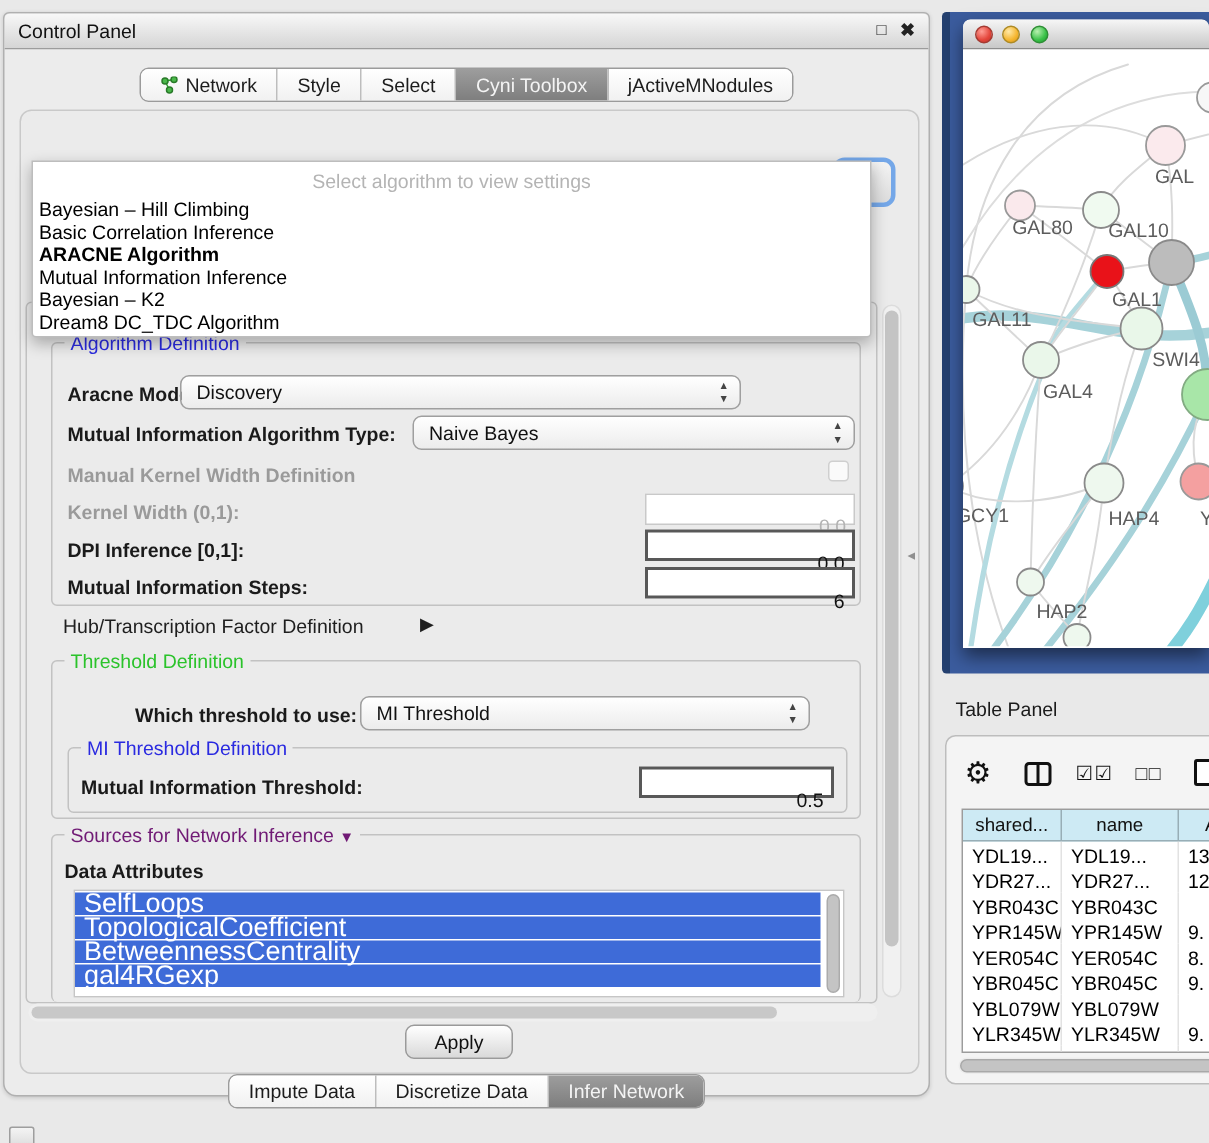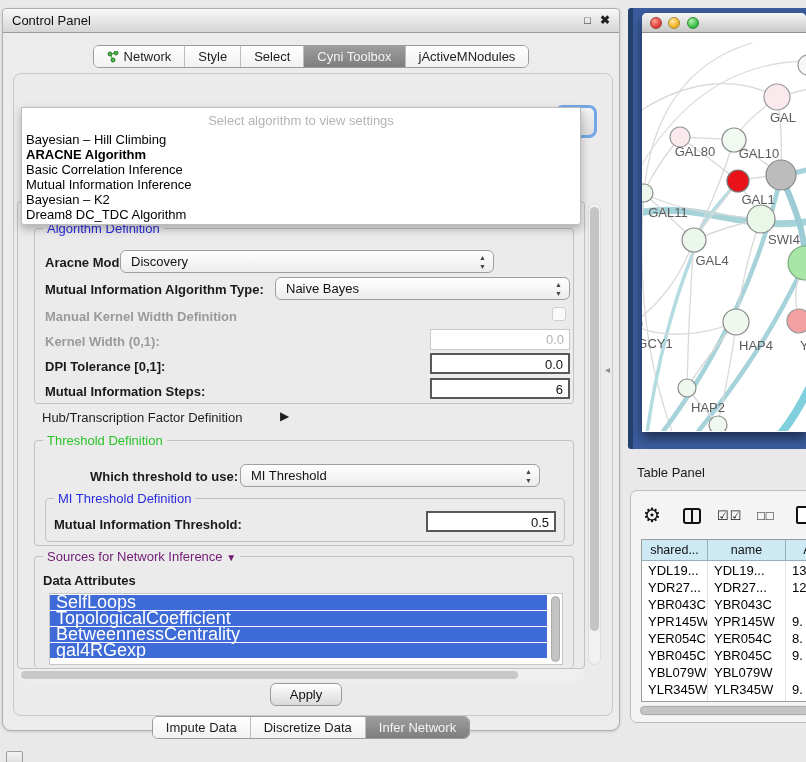--- a/index.html
+++ b/index.html
@@ -182,8 +182,8 @@
       <div class="prompt">Select algorithm to view settings</div>
       <div id="dd-items">
           <div class="dd-item">Bayesian – Hill Climbing</div>
+          <div class="dd-item">Basic Correlation Inference</div>
           <div class="dd-item bold">ARACNE Algorithm</div>
-          <div class="dd-item">Basic Correlation Inference</div>
           <div class="dd-item">Mutual Information Inference</div>
           <div class="dd-item">Bayesian – K2</div>
           <div class="dd-item">Dream8 DC_TDC Algorithm</div>

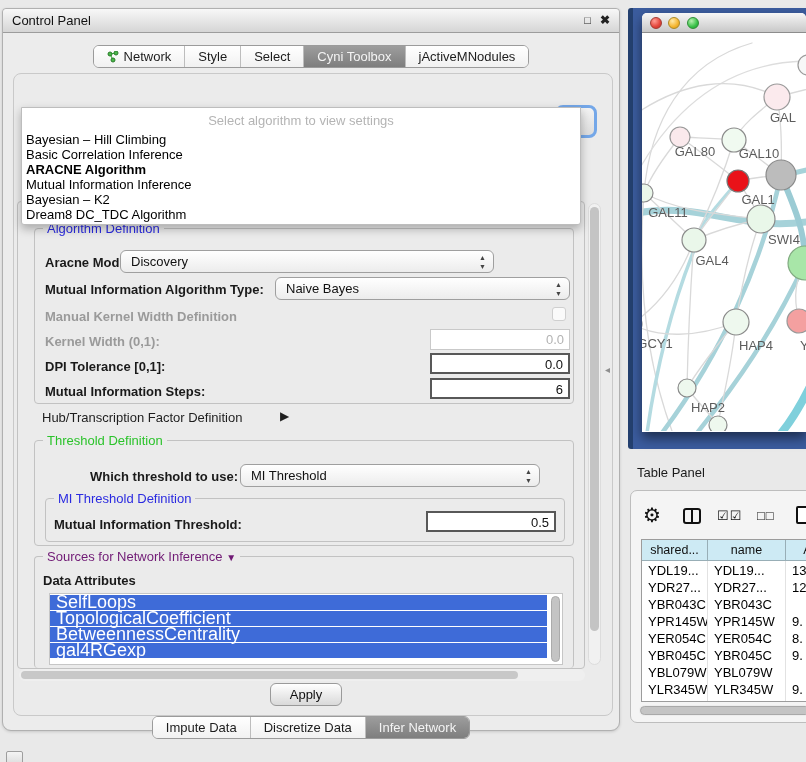--- a/index.html
+++ b/index.html
@@ -63,7 +63,7 @@
   .combo .arrows { position:absolute; right:7px; top:2px; display:flex; flex-direction:column; line-height:9px;
     font-size:9px; color:#444; }
   .field { position:absolute; height:21px; background:#fff; font-size:13px; color:#111;
-    text-align:right; padding:2px 5px 0 0; border:2px solid #585858; }
+    text-align:right; padding:13px 5px 0 0; border:2px solid #585858; }
   .field.dis { border:1px solid #c9c9c9; color:#b3b3b3; }
   .checkbox { position:absolute; width:14px; height:14px; border:1px solid #cfcfcf; border-radius:3px; background:#fafafa; }
 

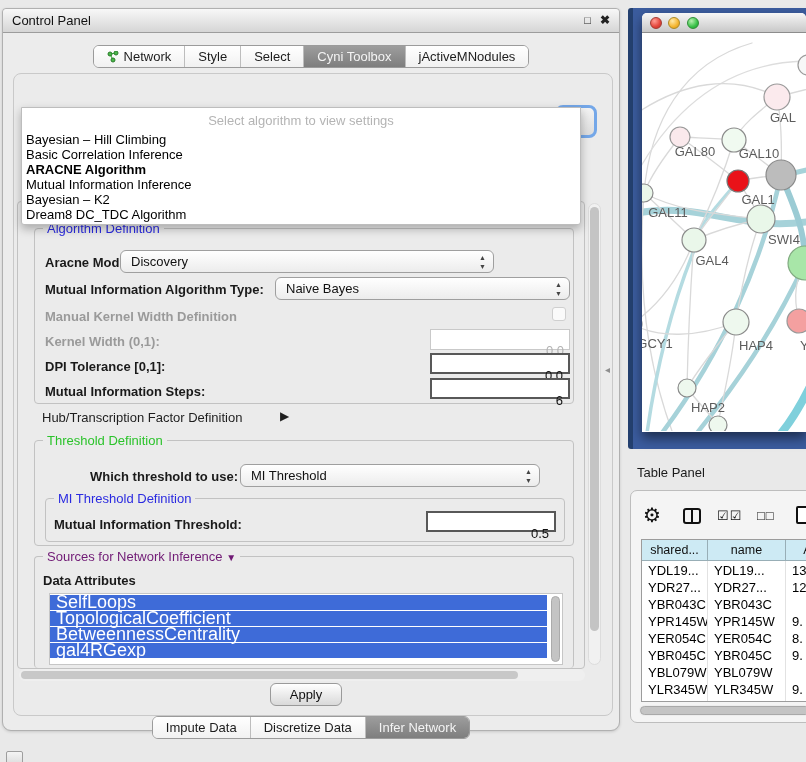--- a/index.html
+++ b/index.html
@@ -220,7 +220,7 @@
         <span class="lbl dis" style="left:10px; top:105px;">Kernel Width (0,1):</span>
         <div class="field dis" style="left:395px; top:100px; width:140px;">0.0</div>
 
-        <span class="lbl" style="left:10px; top:130px;">DPI Tolerance [0,1]:</span>
+        <span class="lbl" style="left:10px; top:130px;">DPI Inference [0,1]:</span>
         <div class="field" style="left:395px; top:124px; width:140px;">0.0</div>
 
         <span class="lbl" style="left:10px; top:155px;">Mutual Information Steps:</span>

